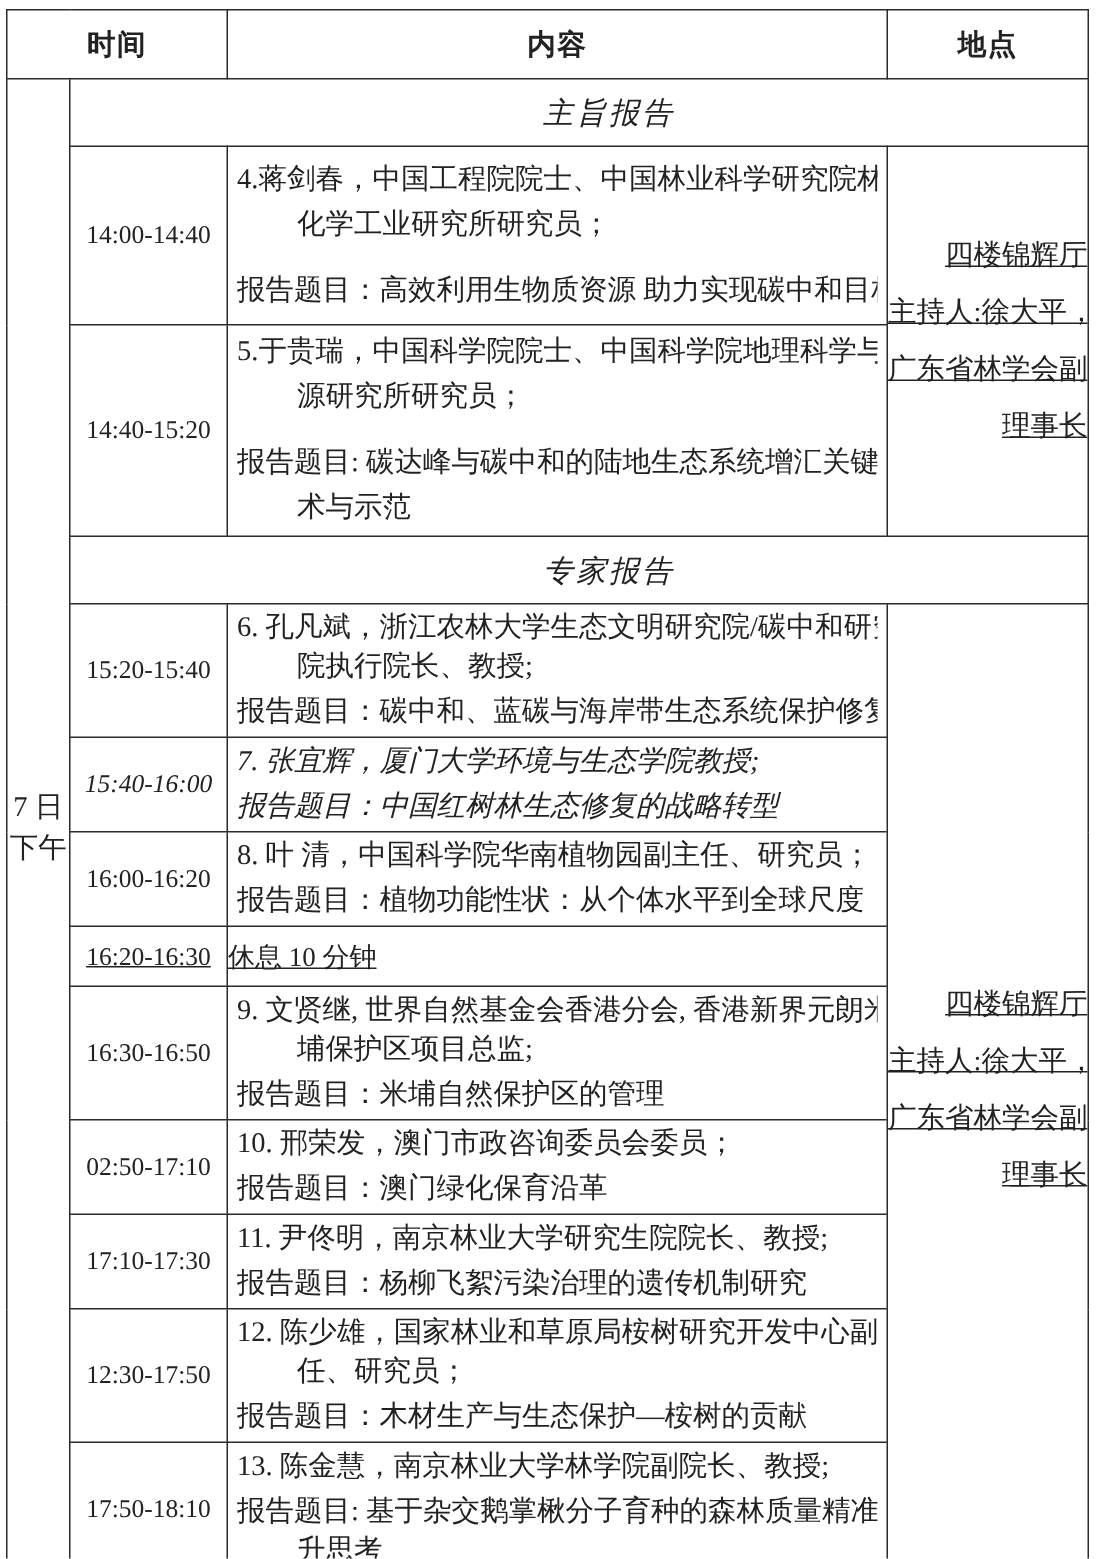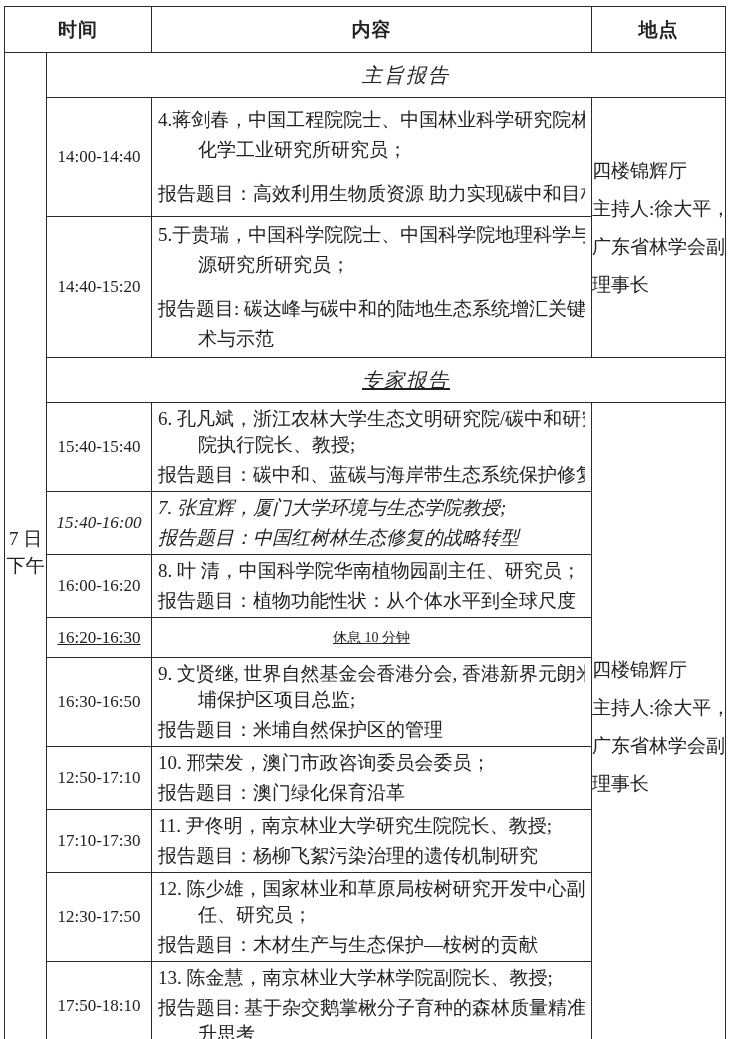--- a/index.html
+++ b/index.html
@@ -64,10 +64,11 @@
     font-size: 14px;
   }
   td.location-cell {
-    text-align: left;
-    vertical-align: middle;
-    font-size: 19px;
-    overflow: hidden;
+    text-align: right;
+    vertical-align: middle;
+    font-size: 19px;
+    overflow: hidden;
+    text-decoration: underline;
   }
   td.day-cell {
     text-align: center;

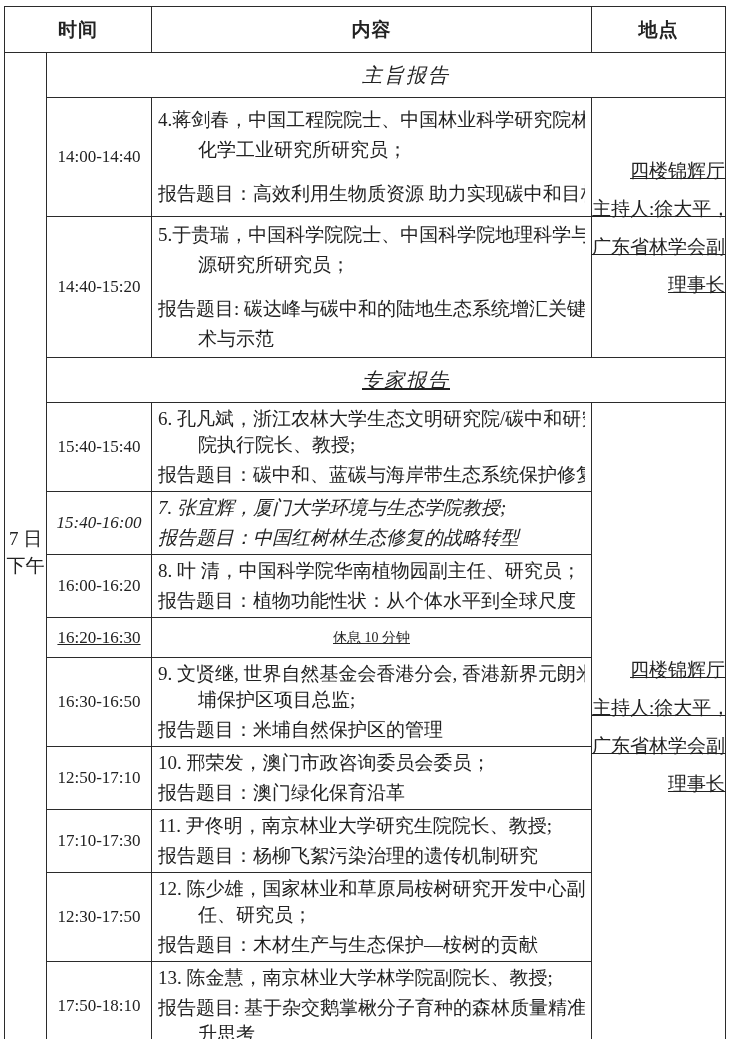--- a/index.html
+++ b/index.html
@@ -142,7 +142,7 @@
           </div>
         </td>
       </tr>
-      <tr class="row-section" style="height: 45px; text-decoration: underline;">
+      <tr class="row-section" style="height: 45px;">
         <td class="section-cell" colspan="3"><span>专家报告</span></td>
       </tr>
       <tr class="row-talk sec-expert" style="height: 85px;">

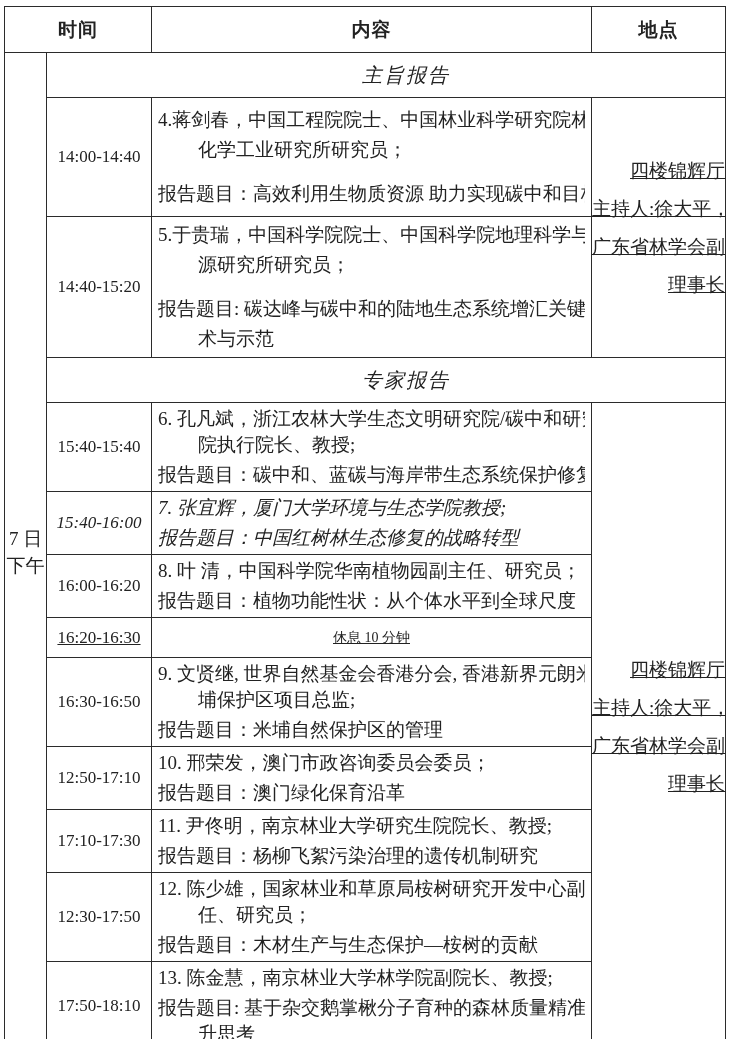--- a/index.html
+++ b/index.html
@@ -146,7 +146,7 @@
         <td class="section-cell" colspan="3"><span>专家报告</span></td>
       </tr>
       <tr class="row-talk sec-expert" style="height: 85px;">
-        <td class="time-cell">15:40-15:40</td>
+        <td class="time-cell">15:20-15:40</td>
         <td class="content-cell">
           <div class="para">
             <div class="line">6. 孔凡斌，浙江农林大学生态文明研究院/碳中和研究</div>

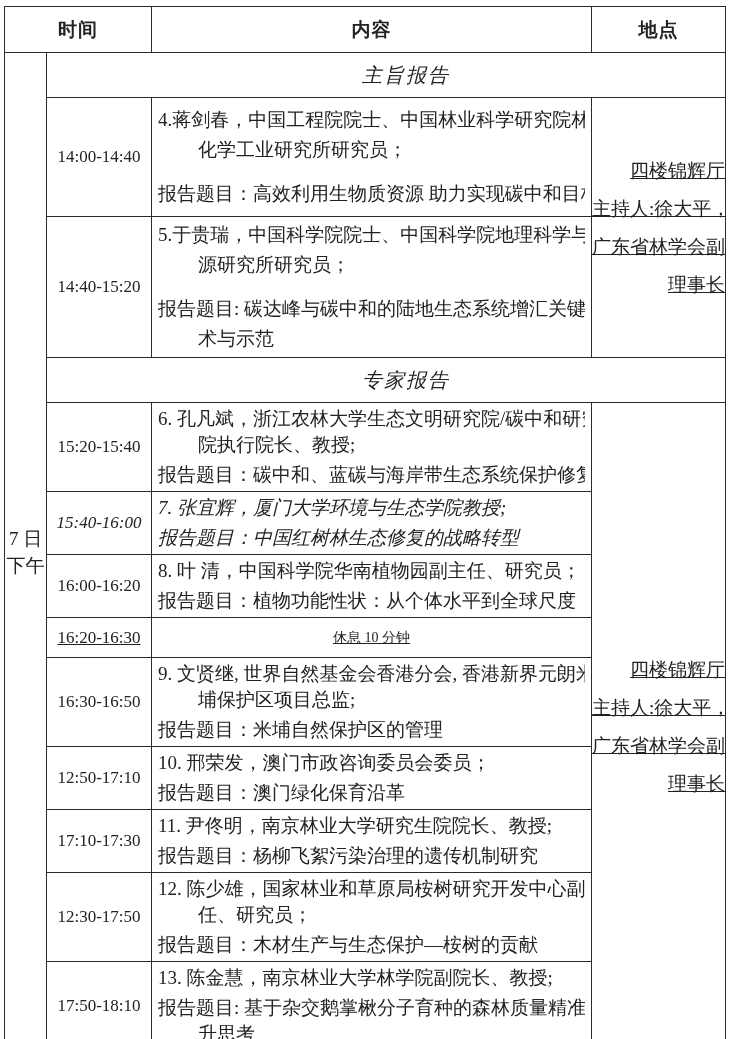--- a/index.html
+++ b/index.html
@@ -59,9 +59,8 @@
     overflow: hidden;
   }
   td.break-cell {
-    text-align: center;
-    vertical-align: middle;
-    font-size: 14px;
+    vertical-align: middle;
+    font-size: 18px;
   }
   td.location-cell {
     text-align: right;

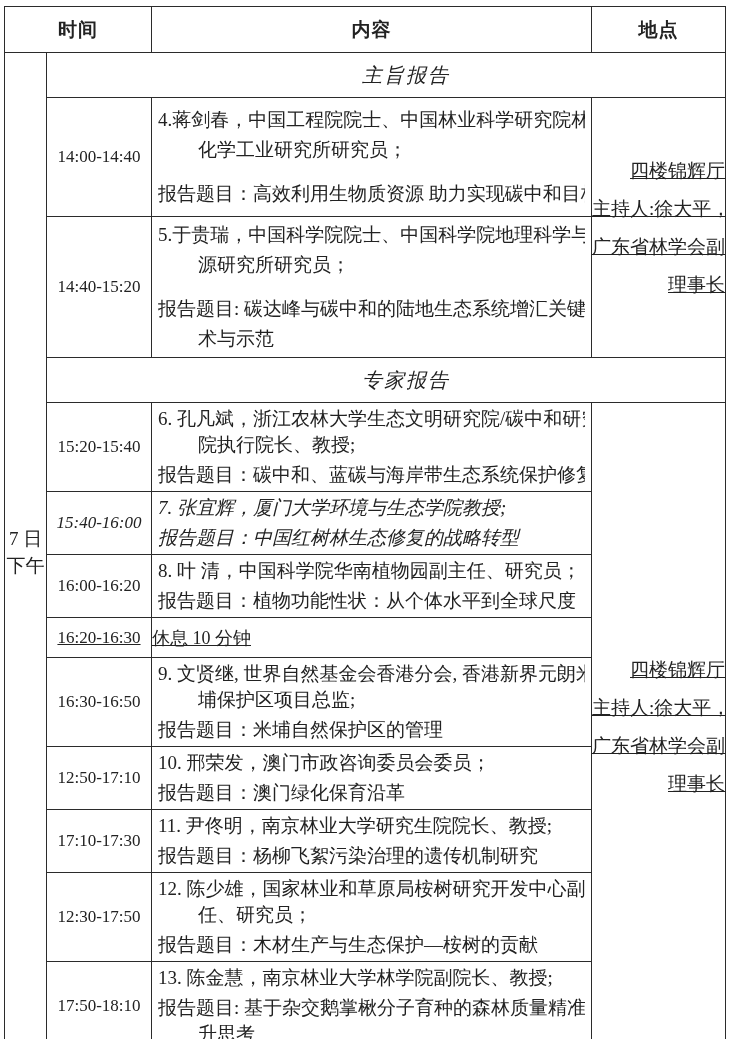--- a/index.html
+++ b/index.html
@@ -201,7 +201,7 @@
         </td>
       </tr>
       <tr class="row-talk sec-expert" style="height: 62px;">
-        <td class="time-cell">12:50-17:10</td>
+        <td class="time-cell">02:50-17:10</td>
         <td class="content-cell">
           <div class="para">
             <div class="line">10. 邢荣发，澳门市政咨询委员会委员；</div>

